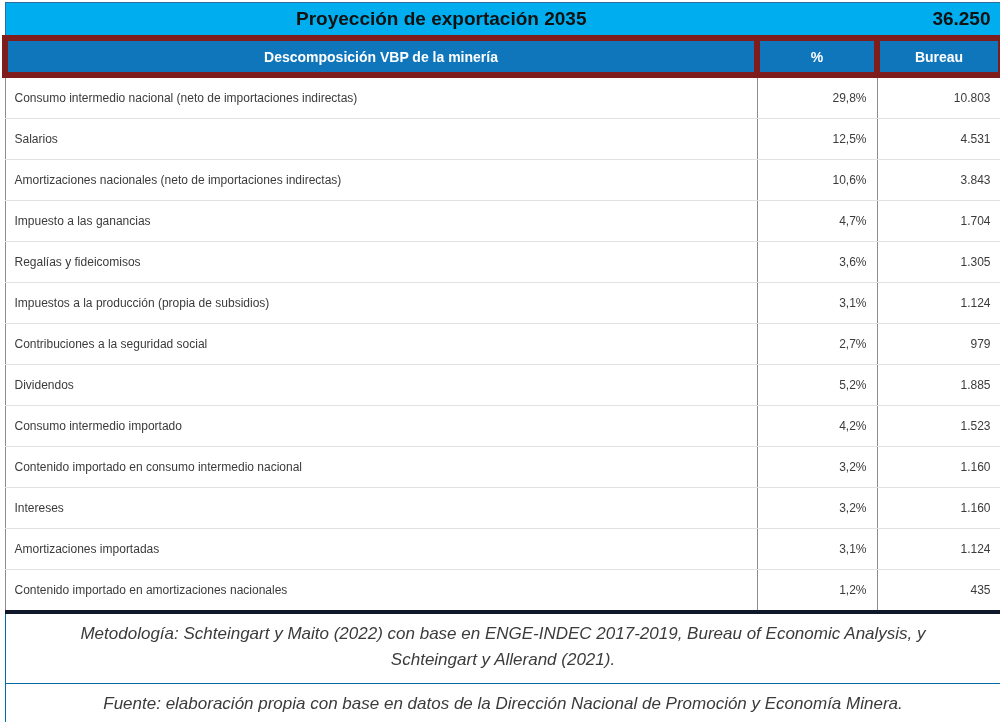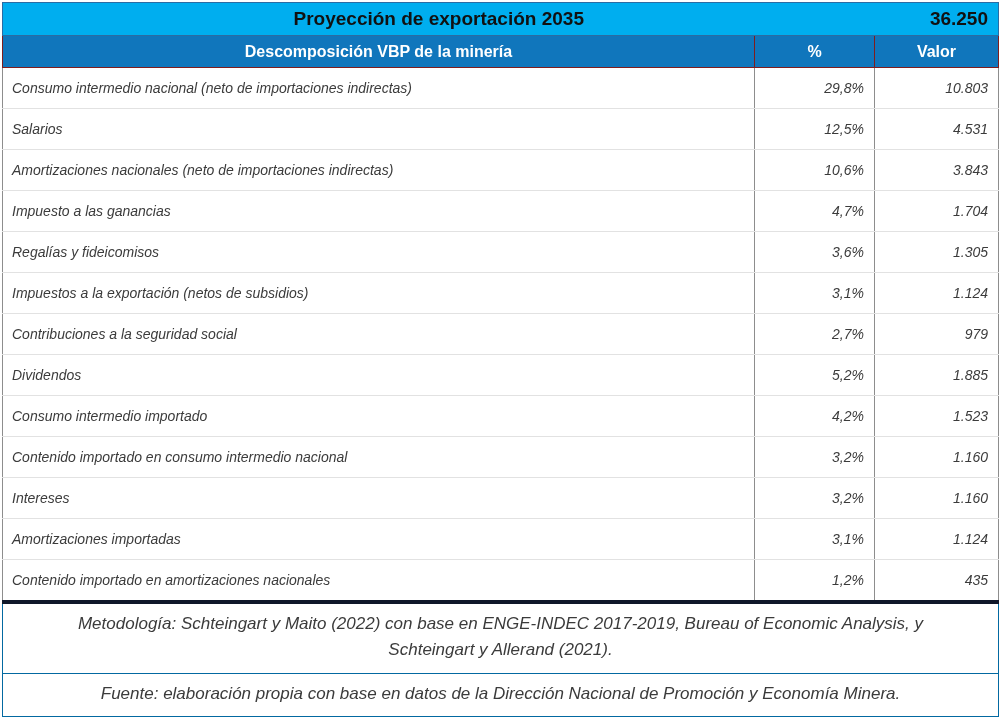--- a/index.html
+++ b/index.html
@@ -57,11 +57,11 @@
     background: #1076BC;
     color: #ffffff;
     height: 31px;
-    font-size: 16px;
+    font-size: 14px;
     font-weight: bold;
     text-align: center;
     vertical-align: middle;
-    border: 1px solid #7f1d1d;
+    border: 6px solid #7f1d1d;
     padding: 0 8px;
   }
 

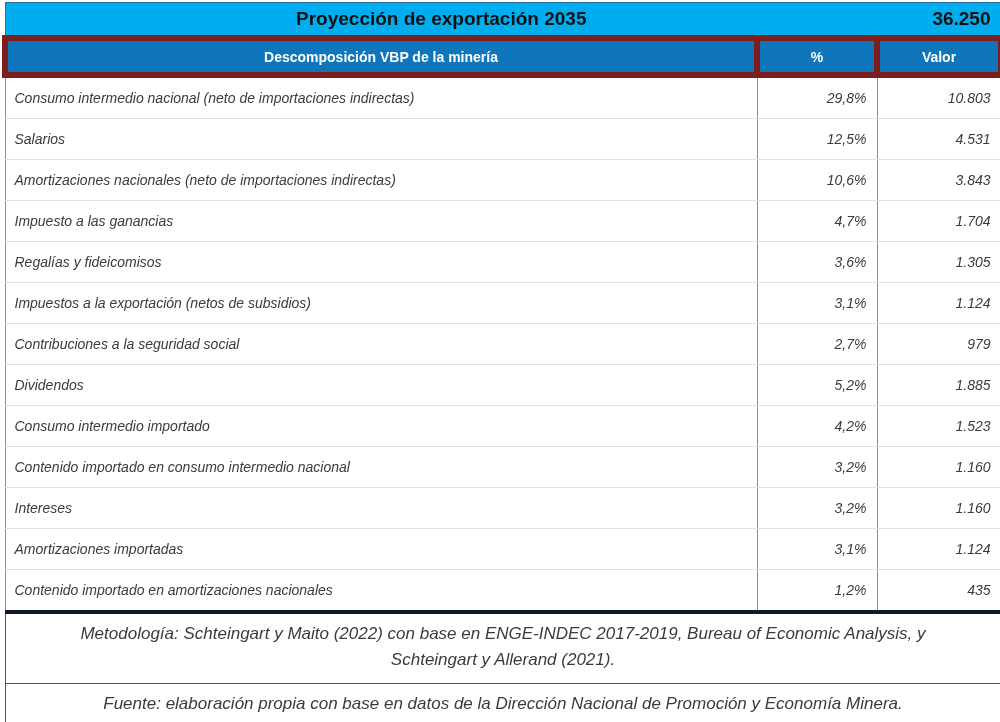--- a/index.html
+++ b/index.html
@@ -137,7 +137,7 @@
       <tr class="head-row">
         <td>Descomposición VBP de la minería</td>
         <td>%</td>
-        <td>Valor</td>
+        <td>Bureau</td>
       </tr>
 
 

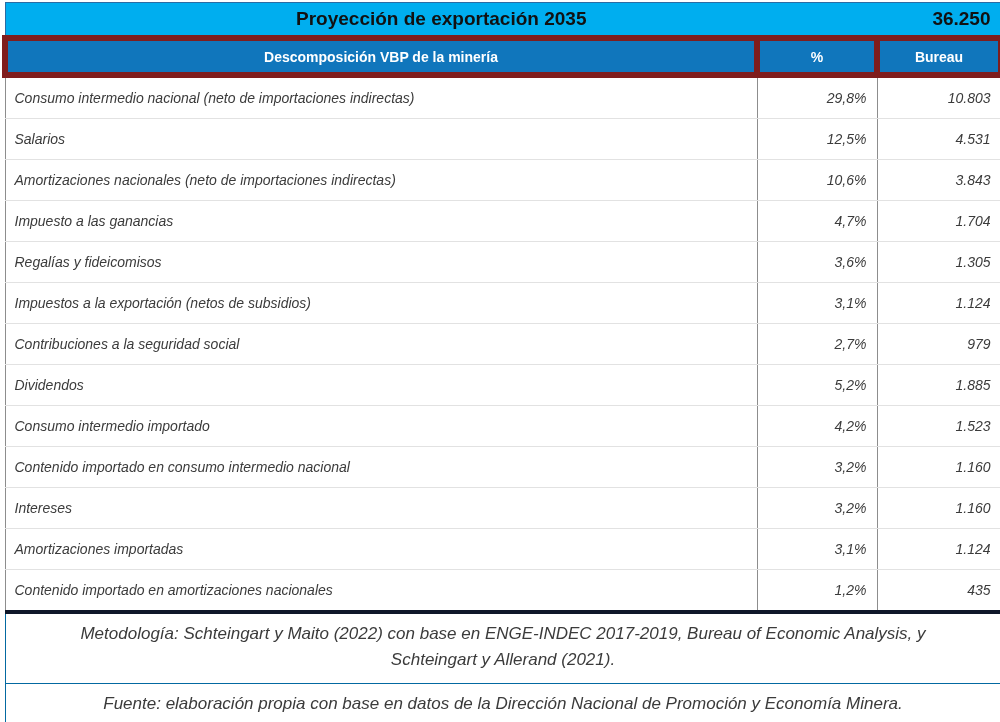--- a/index.html
+++ b/index.html
@@ -88,8 +88,7 @@
     background: #ffffff;
     color: #3b3b3b;
     height: 32px;
-    font-size: 14px;
-    font-style: italic;
+    font-size: 12px;
     vertical-align: middle;
     border-bottom: 1px solid #e2e2e2;
     border-left: 1px solid #8d8d8d;

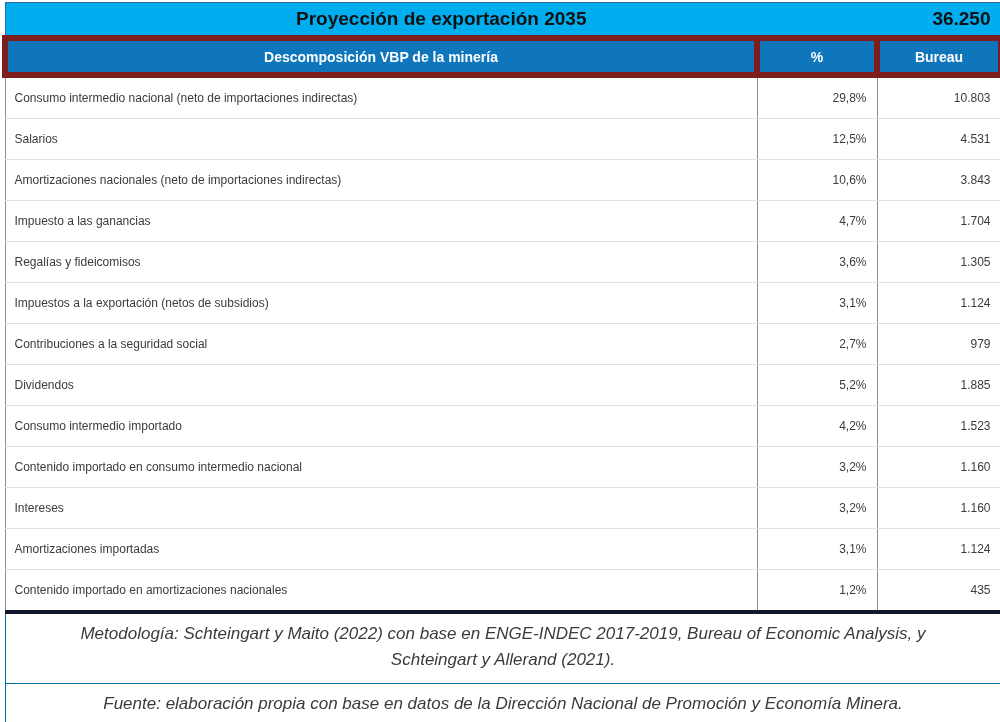--- a/index.html
+++ b/index.html
@@ -171,7 +171,7 @@
       </tr>
 
       <tr class="data-row">
-        <td class="cell-label">Impuestos a la exportación (netos de subsidios)</td>
+        <td class="cell-label">Impuestos a la producción (propia de subsidios)</td>
         <td class="cell-pct">3,1%</td>
         <td class="cell-val">1.124</td>
       </tr>

